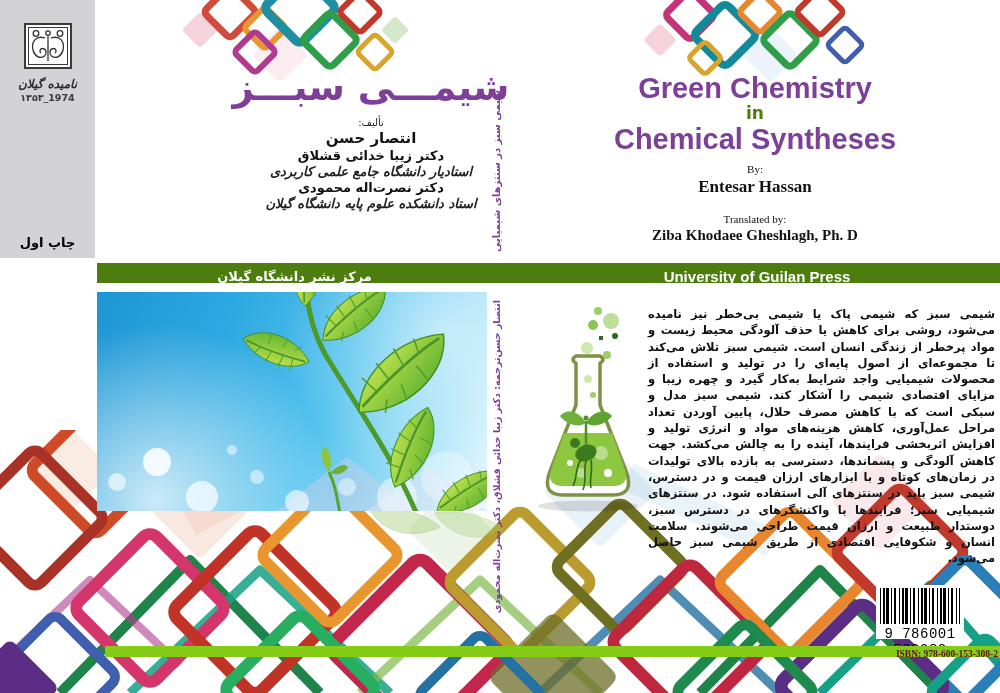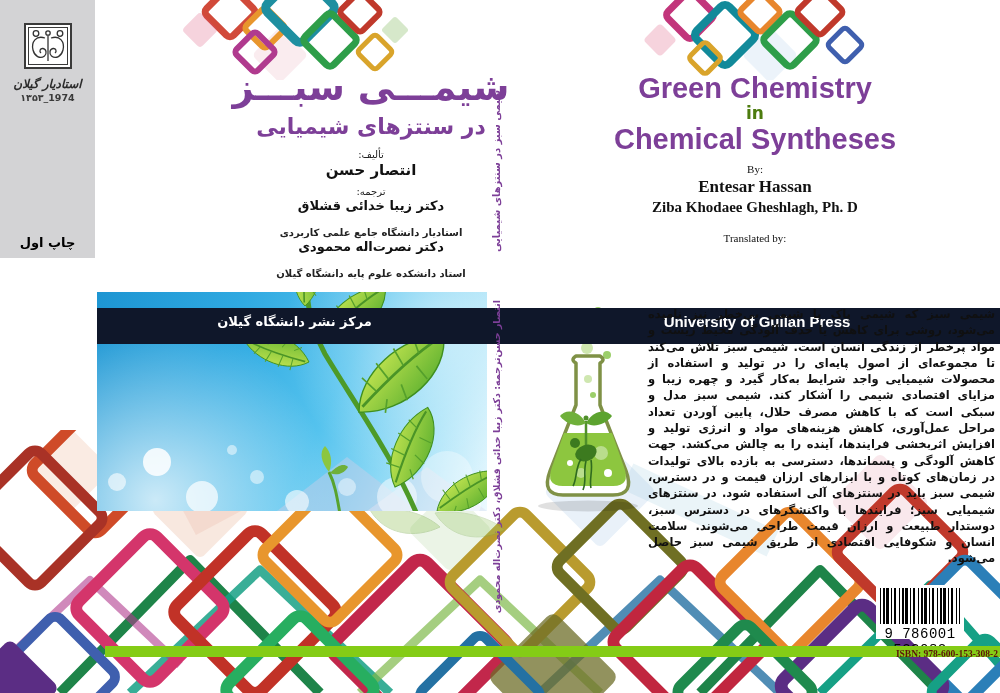--- a/index.html
+++ b/index.html
@@ -178,7 +178,7 @@
         <path d="M28,16 C37,13 42,20 40,28 C38.5,34 33,37.5 28.5,34 C26,32 26.5,27 30,26.5 C33,26.2 34,29.5 32,31"></path>
       </g>
     </svg>
-    <div id="logo-name">استادیار گیلان</div>
+    <div id="logo-name">نامیده گیلان</div>
     <div id="logo-years">۱۳۵۳_1974</div>
   </div>
   <div id="edition-badge">چاپ اول</div>

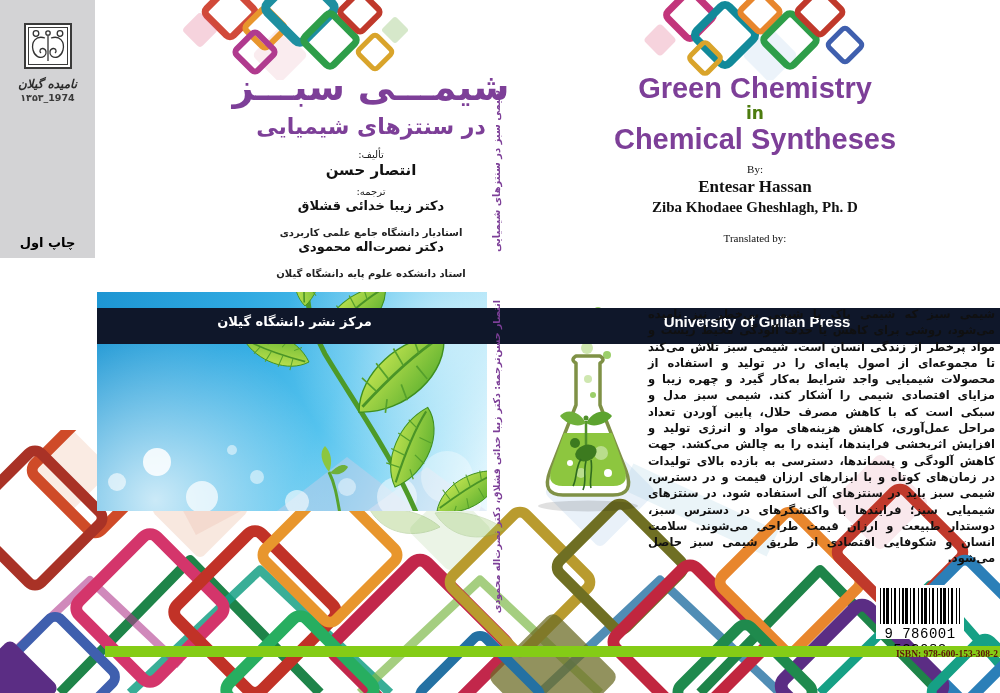--- a/index.html
+++ b/index.html
@@ -186,7 +186,6 @@
 
 <div id="fa-cover" class="abs">
   <div id="fa-title1">شیمـــی سبـــز</div>
-  <div id="fa-title2">در سنتزهای شیمیایی</div>
   <div class="fa-label">تألیف:</div>
   <div id="fa-author">انتصار حسن</div>
   <div class="fa-label">ترجمه:</div>

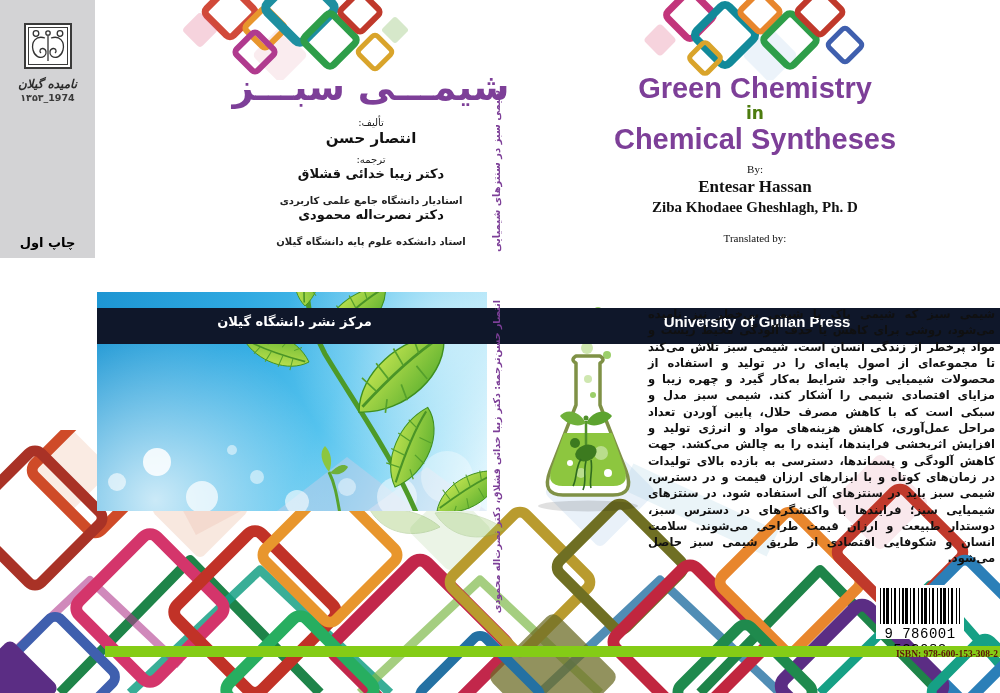--- a/index.html
+++ b/index.html
@@ -188,7 +188,6 @@
   <div id="fa-title1">شیمـــی سبـــز</div>
   <div class="fa-label">تألیف:</div>
   <div id="fa-author">انتصار حسن</div>
-  <div class="fa-label">ترجمه:</div>
   <div id="fa-tr1">دکتر زیبا خدائی قشلاق</div>
   <div class="fa-aff">استادیار دانشگاه جامع علمی کاربردی</div>
   <div id="fa-tr2">دکتر نصرت‌اله محمودی</div>

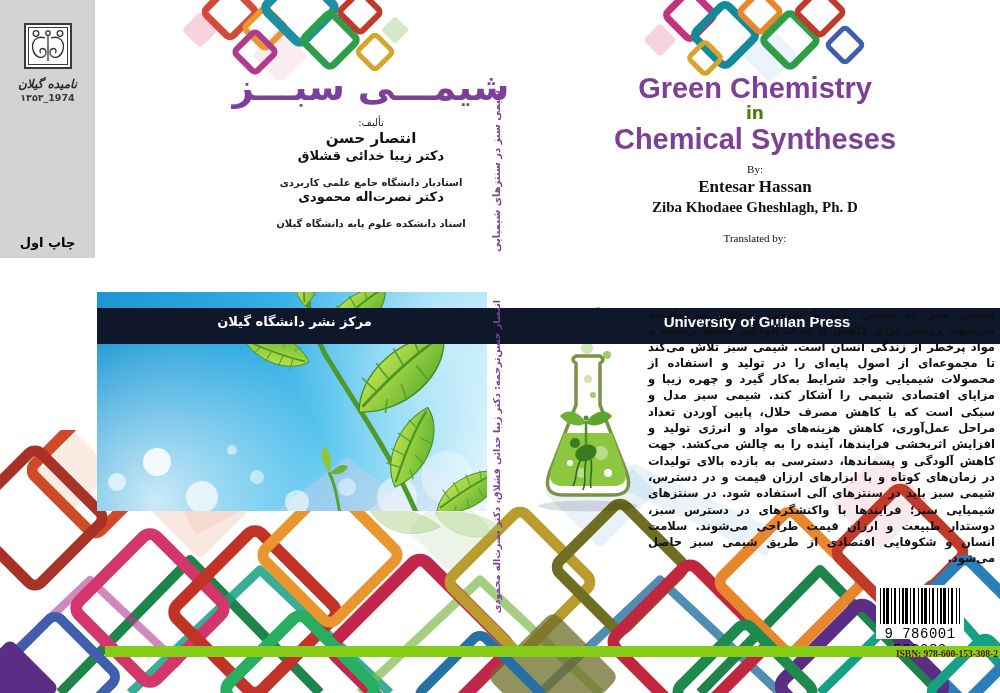--- a/index.html
+++ b/index.html
@@ -22,7 +22,7 @@
   .fa-label{font-size:10px;margin-top:7px;color:#222;}
   #fa-author{font-size:15px;font-weight:bold;margin-top:1px;}
   #fa-tr1,#fa-tr2{font-size:13px;font-weight:bold;margin-top:1px;}
-  .fa-aff{font-size:10px;font-weight:bold;margin-top:14px;color:#222;}
+  .fa-aff{font-size:13px;font-weight:bold;margin-top:1px;color:#222;font-style:italic;}
 
   
   #en-cover{left:605px;top:72px;width:300px;text-align:center;z-index:6;color:#111;}

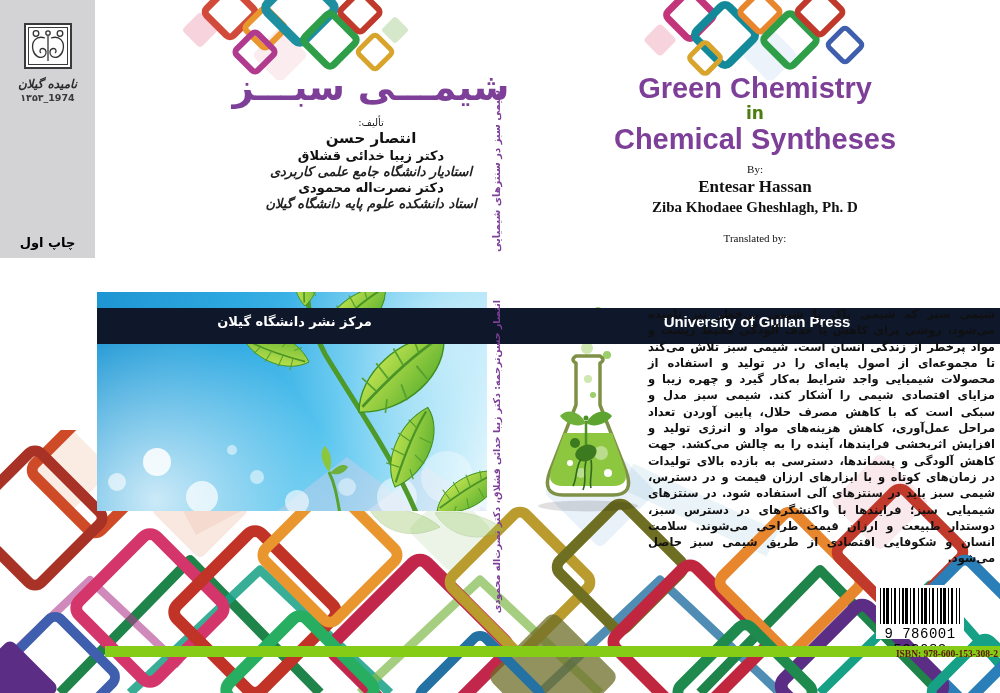--- a/index.html
+++ b/index.html
@@ -200,8 +200,8 @@
   <div id="en-title3">Chemical Syntheses</div>
   <div id="en-by" class="en-serif">By:</div>
   <div id="en-author" class="en-serif">Entesar Hassan</div>
+  <div id="en-trlabel" class="en-serif">Translated by:</div>
   <div id="en-tr1" class="en-serif">Ziba Khodaee Gheshlagh, Ph. D</div>
-  <div id="en-trlabel" class="en-serif">Translated by:</div>
 </div>
 
 <div id="publisher-band" class="abs">

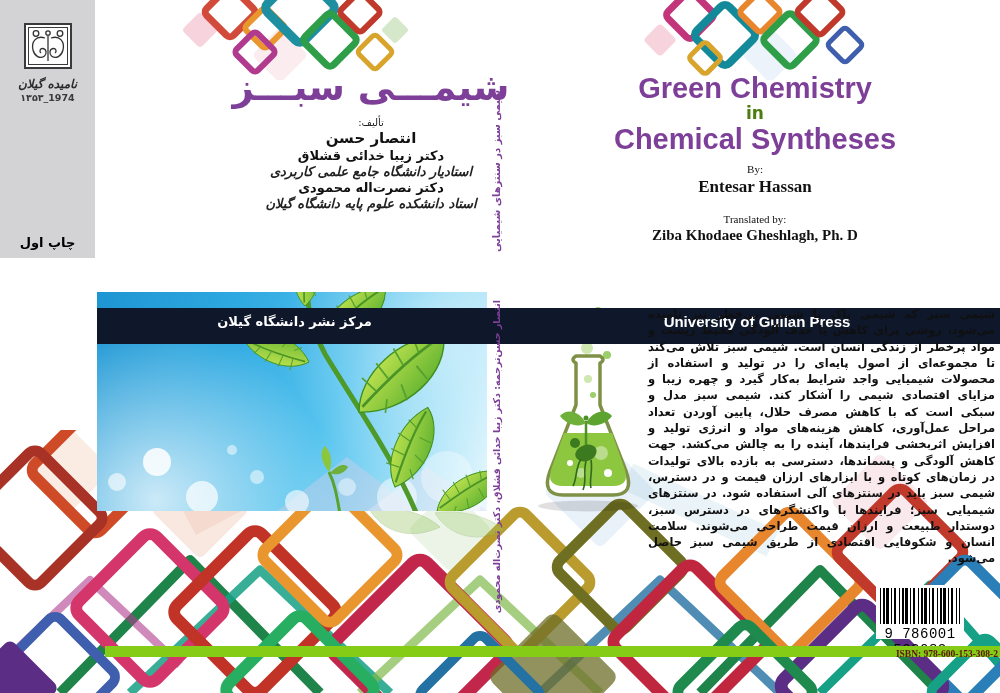--- a/index.html
+++ b/index.html
@@ -36,7 +36,7 @@
   #en-tr1,#en-tr2{font-size:15px;font-weight:bold;margin-top:2px;}
 
   
-  #publisher-band{left:97px;top:263px;width:903px;height:36px;background:#0f172a;z-index:6;margin-top:45px;}
+  #publisher-band{left:97px;top:263px;width:903px;height:20px;background:#4d7c0f;z-index:6;}
   #band-fa{position:absolute;left:0;top:0;width:395px;height:28px;line-height:28px;text-align:center;
            color:#fff;font-size:13px;font-weight:bold;direction:rtl;}
   #band-en{position:absolute;left:430px;top:0;width:460px;height:28px;line-height:28px;text-align:center;

